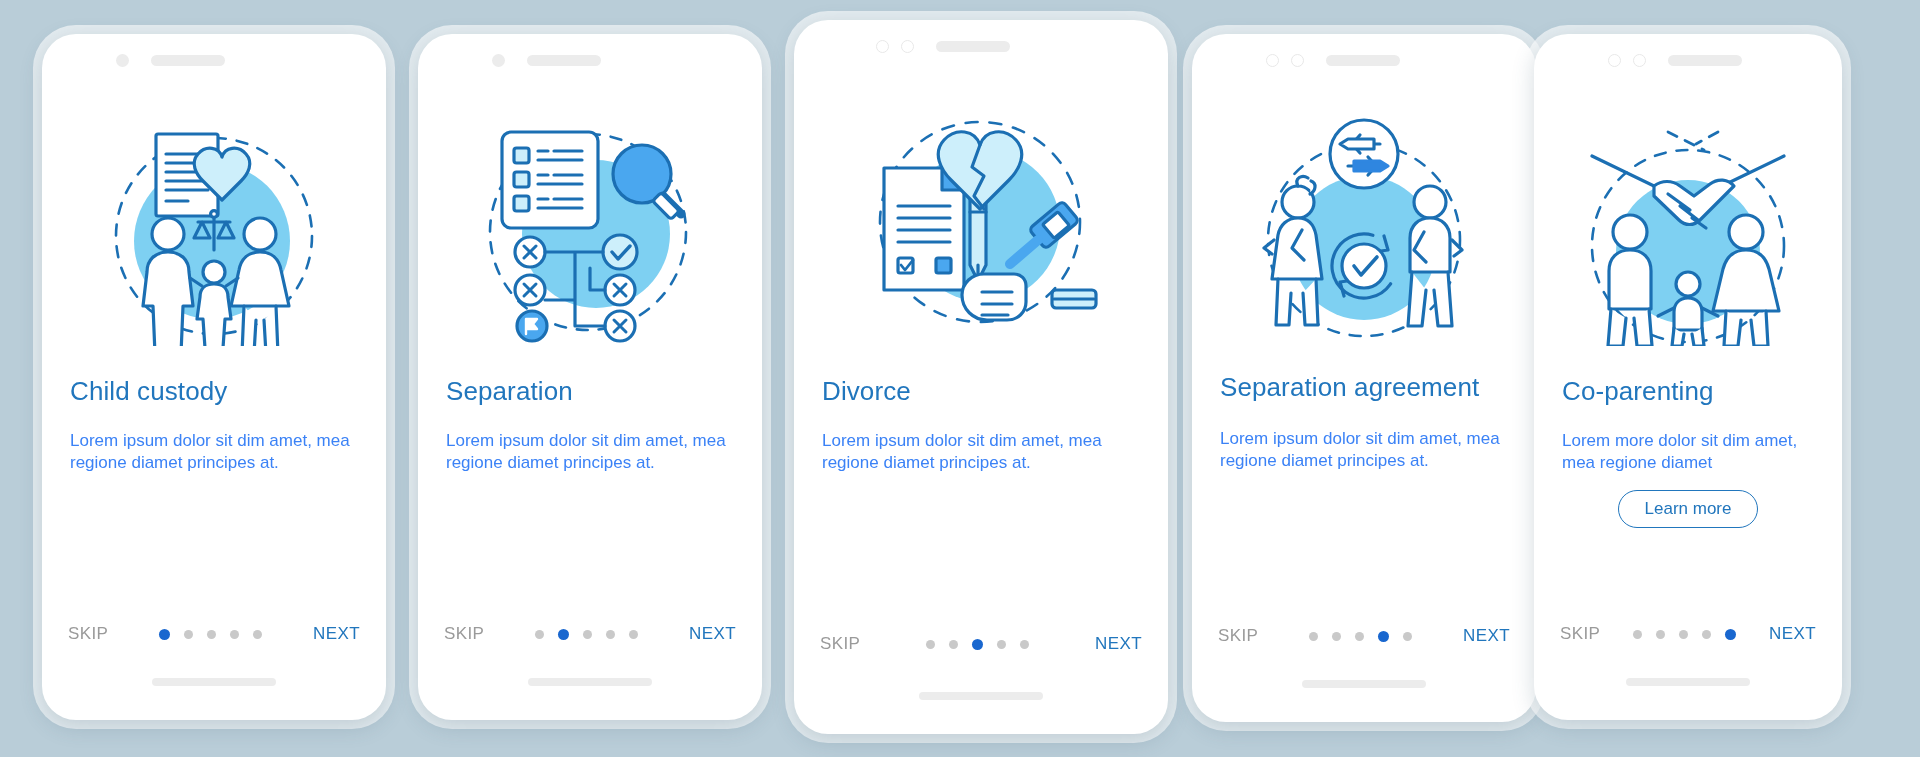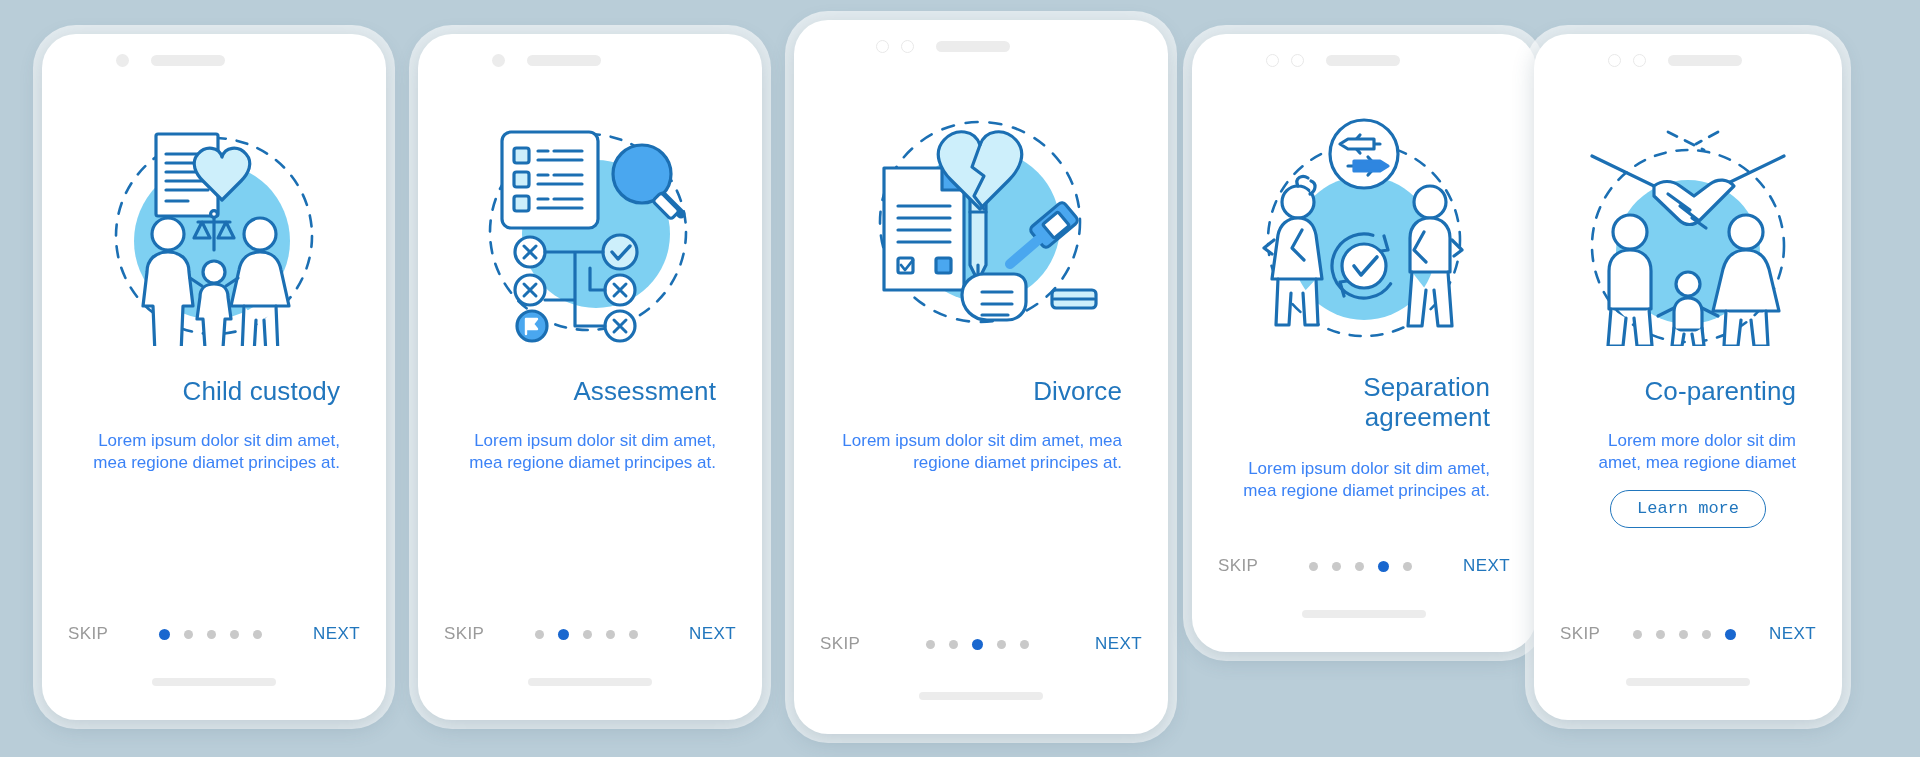--- a/index.html
+++ b/index.html
@@ -78,8 +78,8 @@
   
   .copy {
     width: 100%;
-    padding: 0 46px;
-    text-align: right;
+    padding: 0 28px;
+    text-align: left;
   }
   .title {
     color: #2176bd;

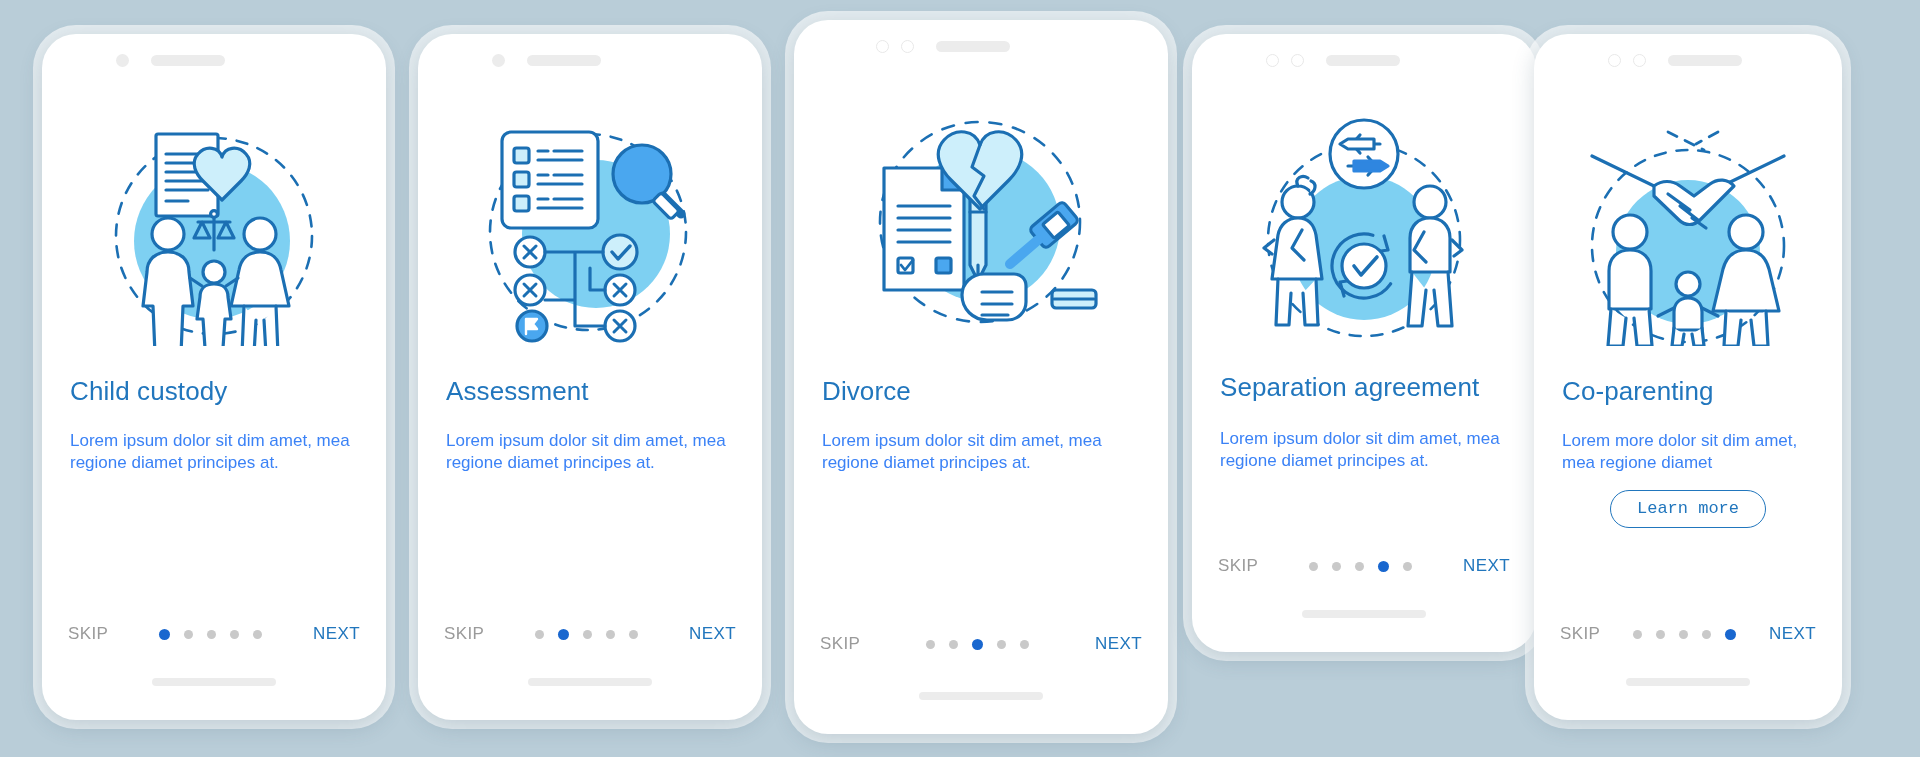--- a/index.html
+++ b/index.html
@@ -263,7 +263,7 @@
     </div>
 
     <div class="copy">
-      <div class="title">Assessment</div>
+      <div class="title">Separation</div>
       <div class="desc">Lorem ipsum dolor sit dim amet, mea regione diamet principes at.</div>
     </div>
 

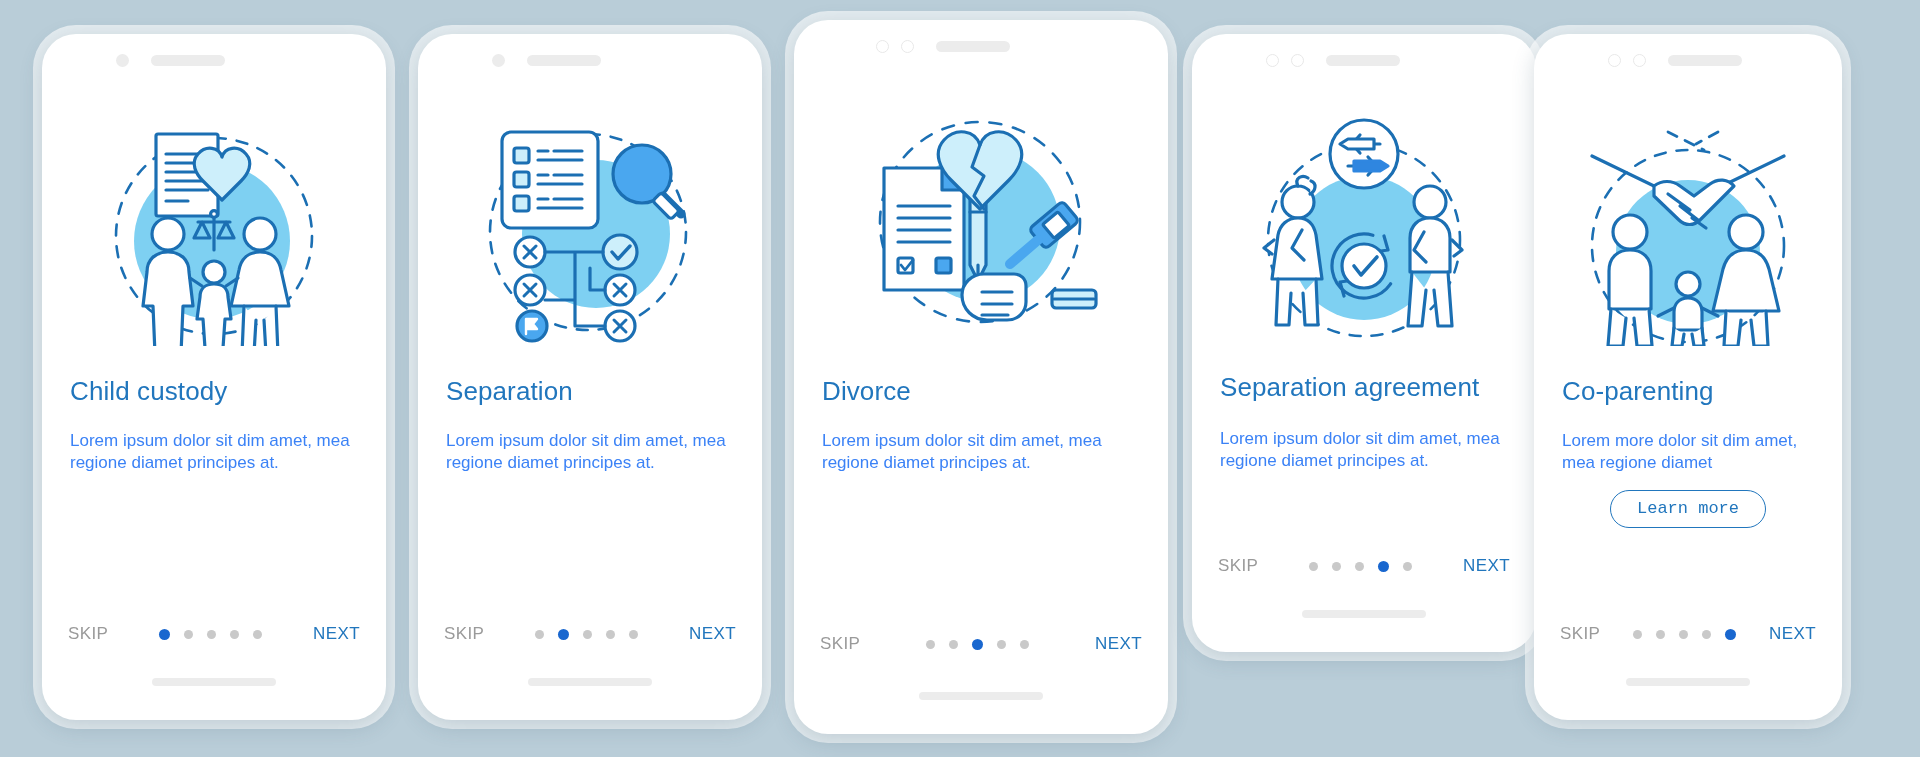--- a/index.html
+++ b/index.html
@@ -33,7 +33,7 @@
   .phone.p1 { left: 42px;   top: 34px;  width: 344px; height: 686px; }
   .phone.p2 { left: 418px;  top: 34px;  width: 344px; height: 686px; }
   .phone.p3 { left: 794px;  top: 20px;  width: 374px; height: 714px; }
-  .phone.p4 { left: 1192px; top: 34px;  width: 344px; height: 618px; }
+  .phone.p4 { left: 1192px; top: 34px;  width: 344px; height: 688px; }
   .phone.p5 { left: 1534px; top: 34px;  width: 308px; height: 686px; }
 
   

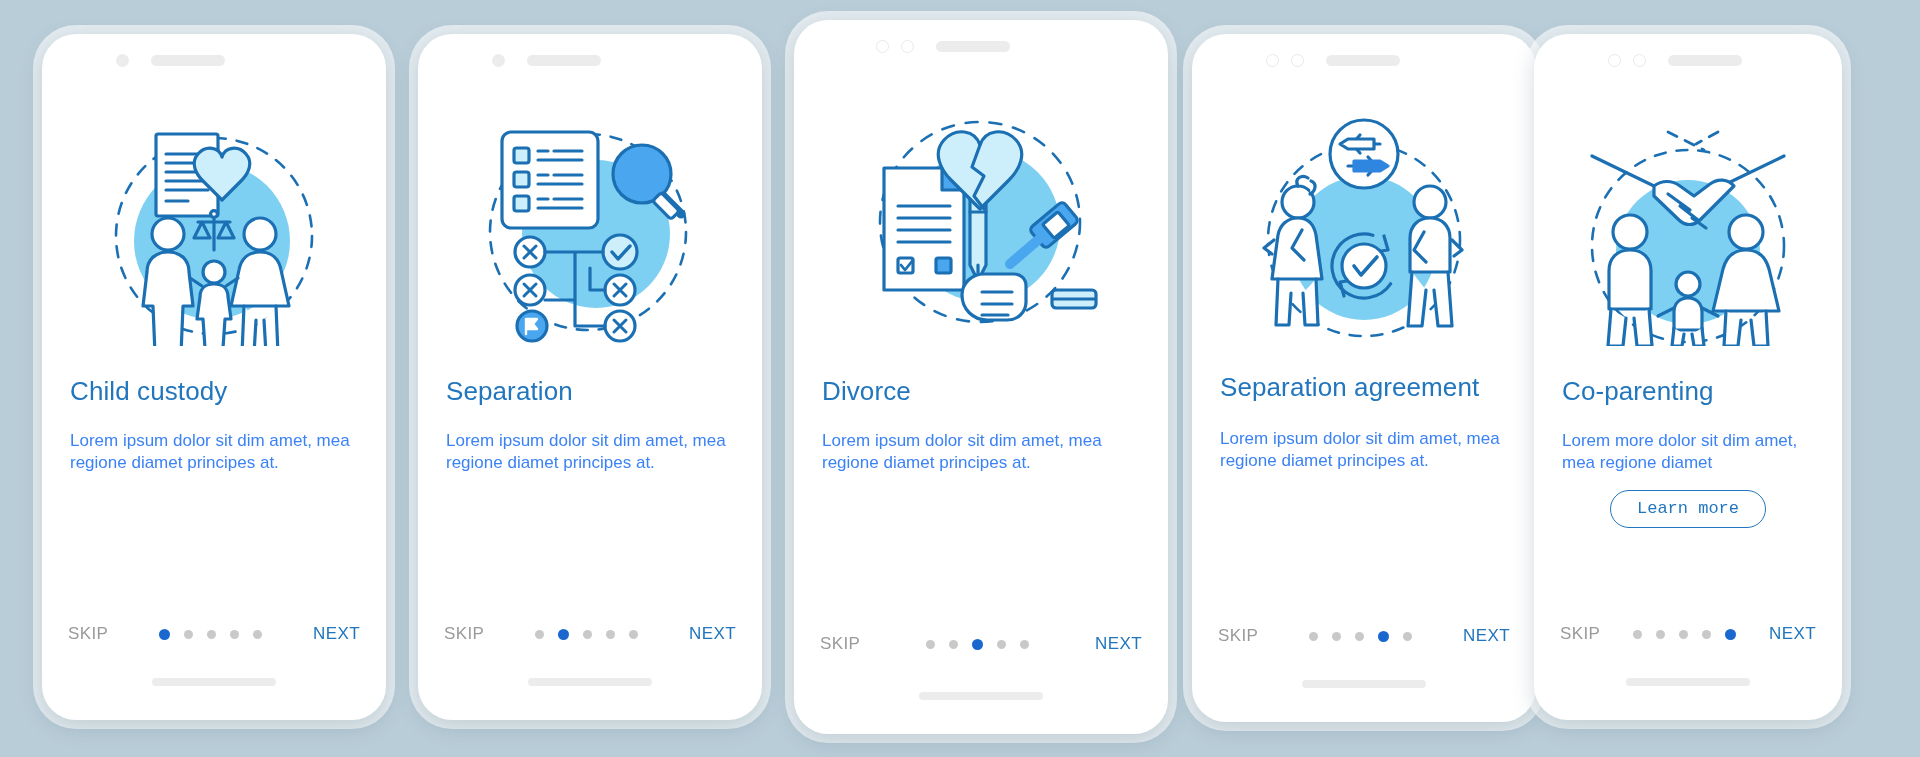--- a/index.html
+++ b/index.html
@@ -112,7 +112,7 @@
     border-radius: 22px;
     padding: 9px 26px;
     font-size: 17px;
-    font-family: Liberation Mono, monospace;
+    font-family: Liberation Sans, sans-serif;
     cursor: pointer;
     line-height: 1.1;
   }

